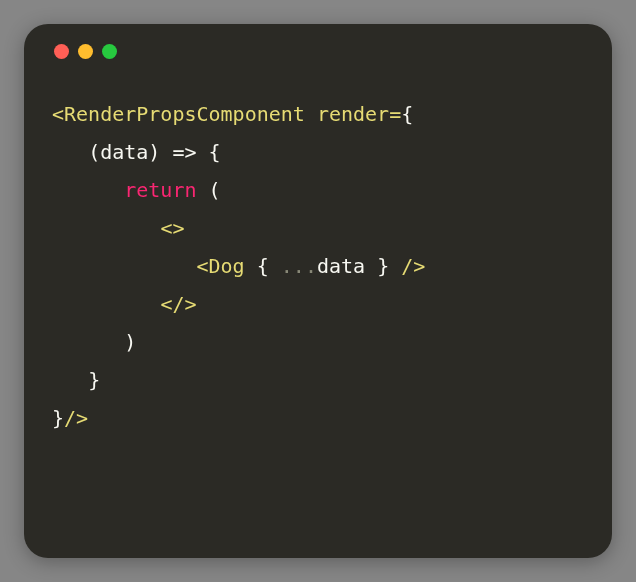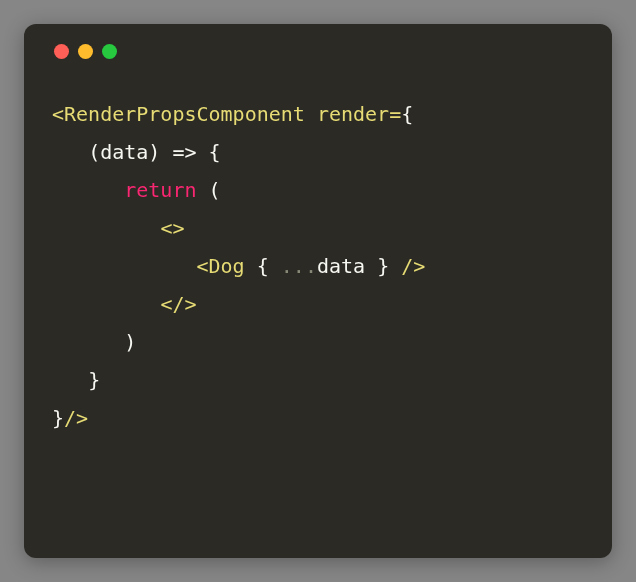--- a/index.html
+++ b/index.html
@@ -19,7 +19,7 @@
     }
     .window {
       background: #2b2a25;
-      border-radius: 12px;
+      border-radius: 24px;
       width: 100%;
       height: 100%;
       padding: 20px 16px 28px 28px;

